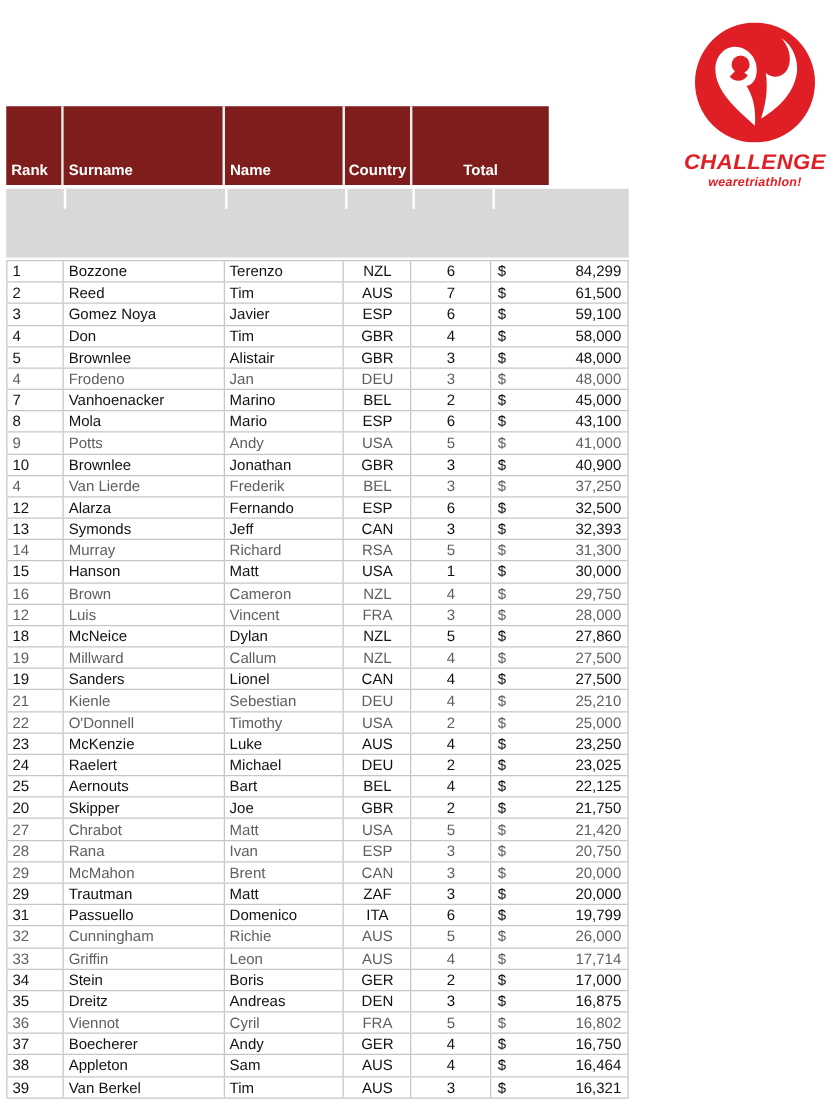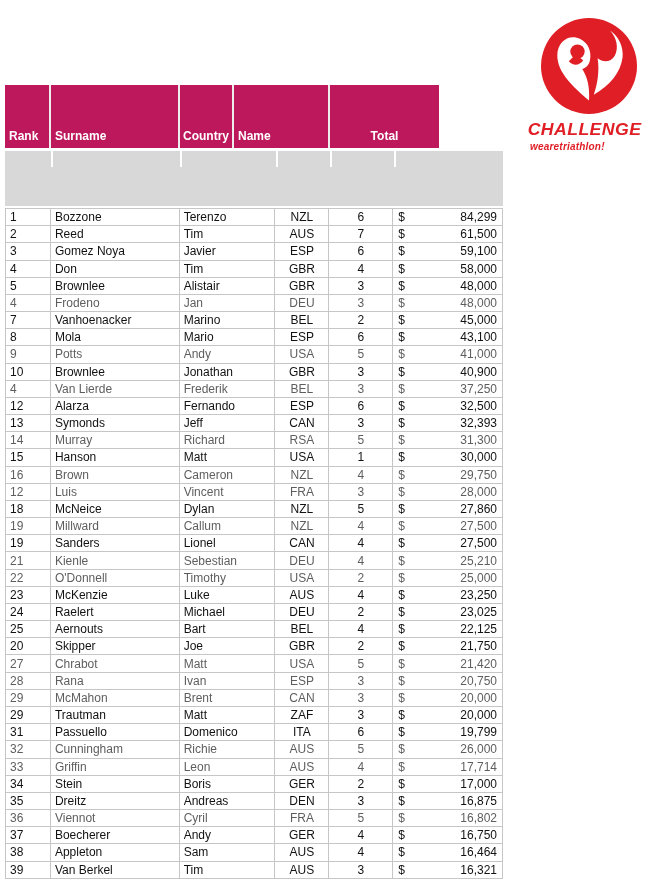--- a/index.html
+++ b/index.html
@@ -22,7 +22,7 @@
   .tbl{position:absolute;left:5px;top:85px;width:498px;}
   .thead{display:flex;height:63px;}
   .th{
-    background:#be185d;color:#fff;font-size:12px;font-weight:bold;
+    background:#7f1d1d;color:#fff;font-size:12px;font-weight:bold;
     display:flex;align-items:flex-end;box-sizing:border-box;
     padding:16px 0 5px 4px;border-right:2px solid #ededed;
   }

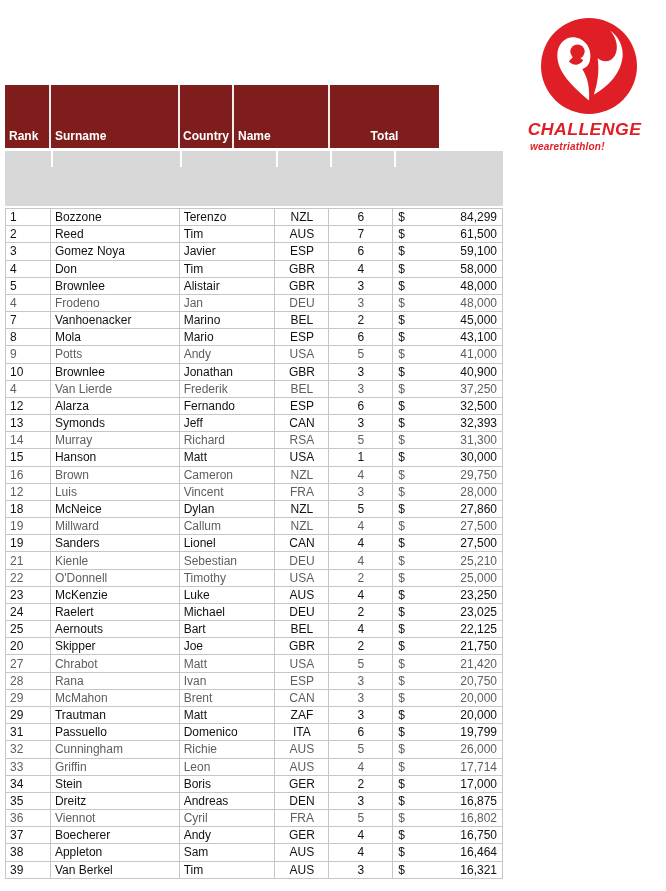--- a/index.html
+++ b/index.html
@@ -70,8 +70,8 @@
   <div class="thead" id="thead">
       <div class="th c0">Rank</div>
       <div class="th c1">Surname</div>
+      <div class="th c2">Name</div>
       <div class="th c3 center">Country</div>
-      <div class="th c2">Name</div>
       <div class="th c5 center">Total</div>
     </div>
   <div class="subhead" id="subhead">

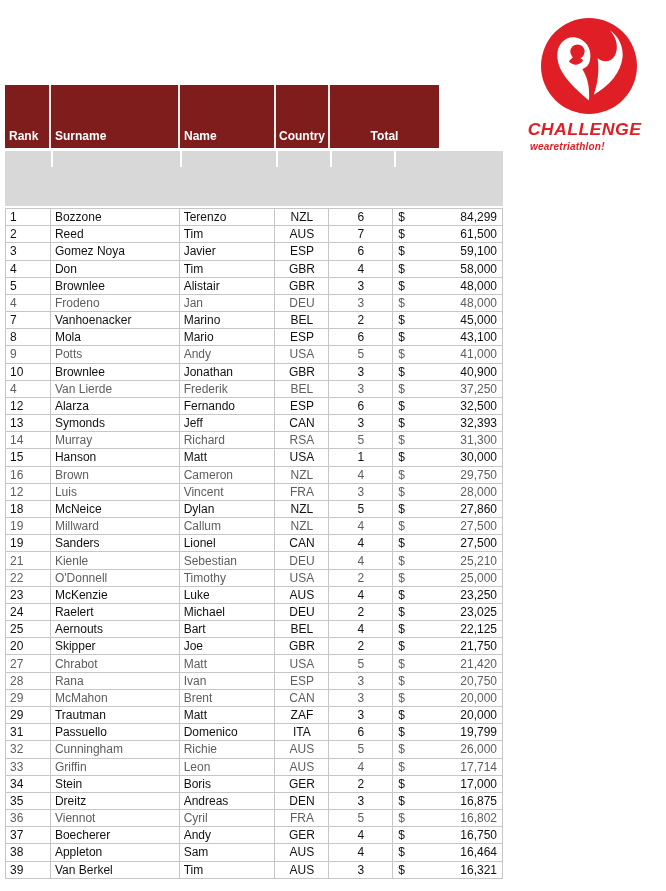--- a/index.html
+++ b/index.html
@@ -8,7 +8,7 @@
     font-family:"Liberation Sans",sans-serif;overflow:hidden;
   }
   
-  .logo{position:absolute;left:530px;top:18px;width:118px;}
+  .logo{position:absolute;left:545px;top:18px;width:118px;text-align:center;}
   .logo-mark{width:96px;height:96px;display:block;margin:0 auto;}
   .brand{
     font-size:17px;font-weight:bold;font-style:italic;color:#e01e25;

